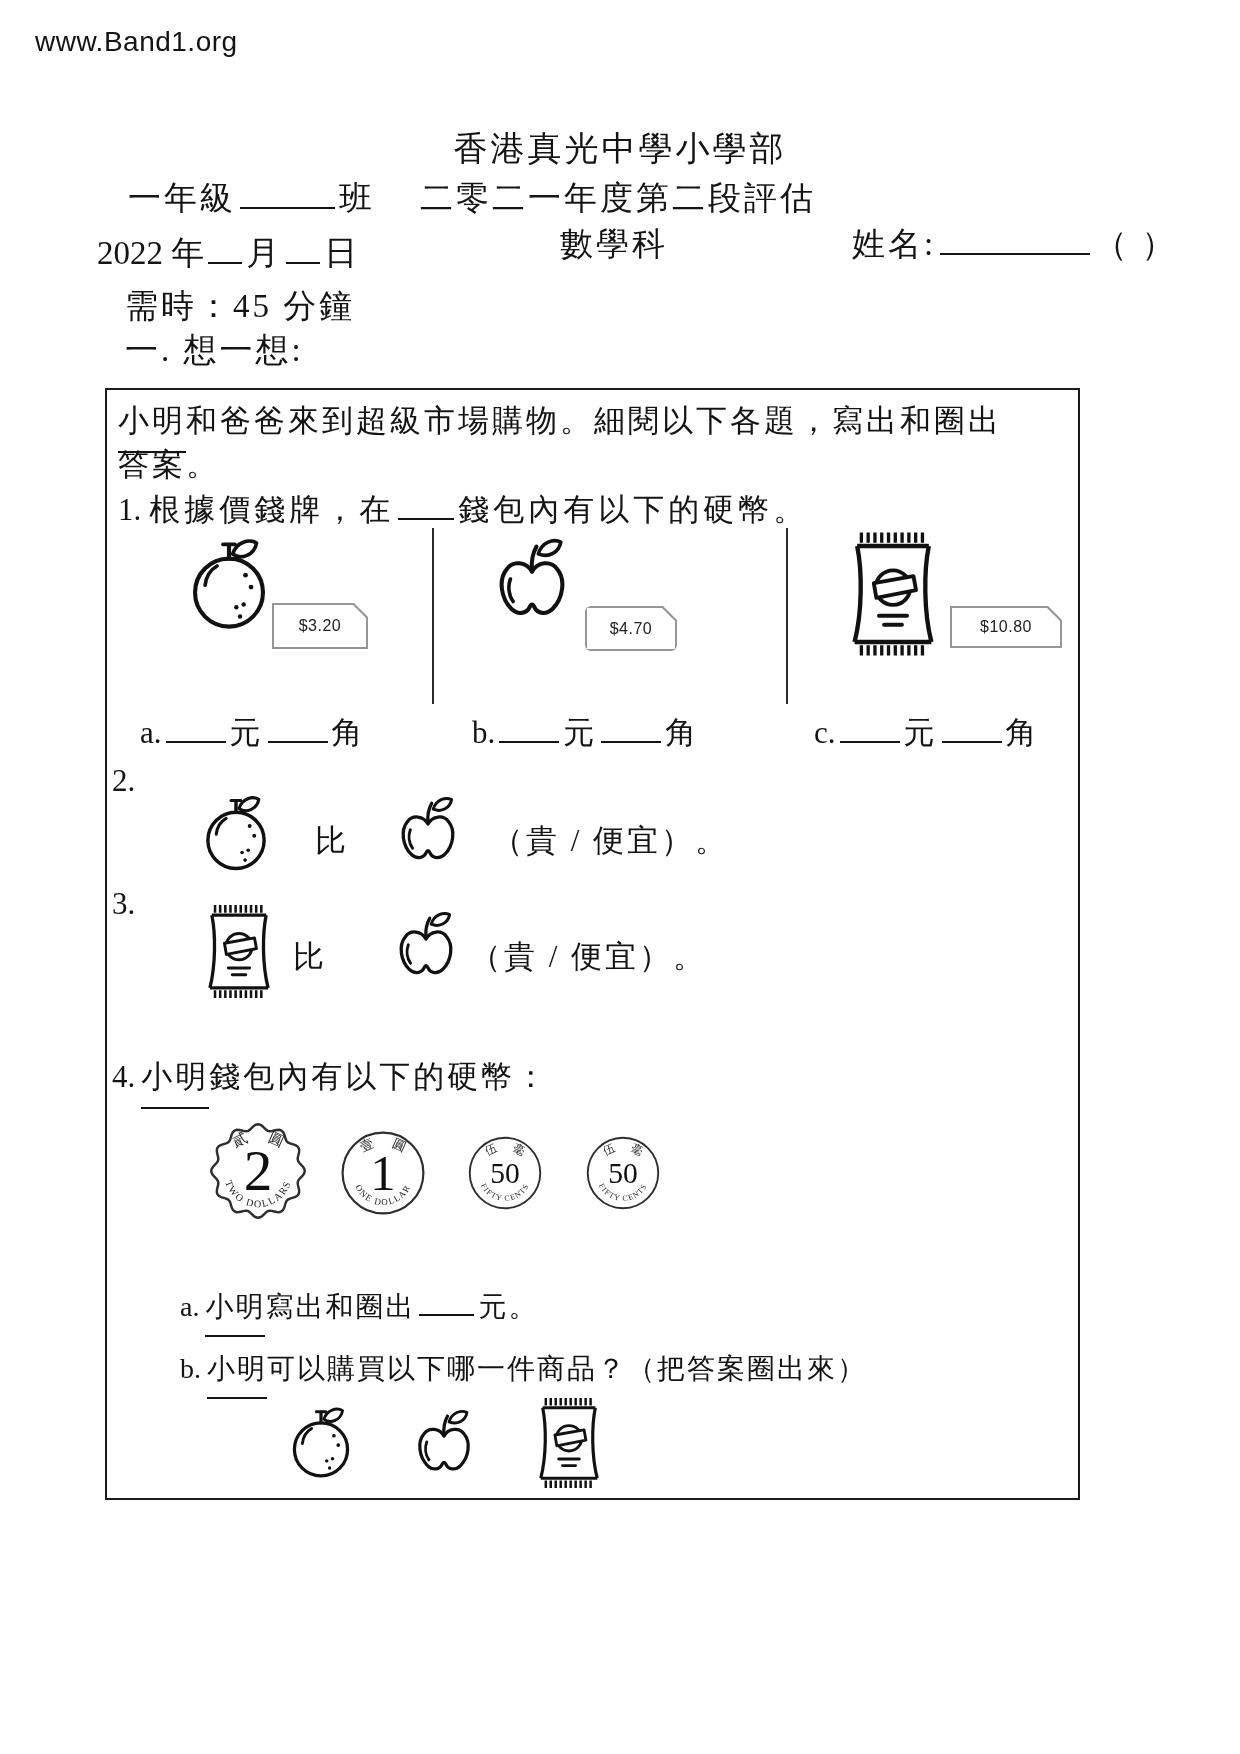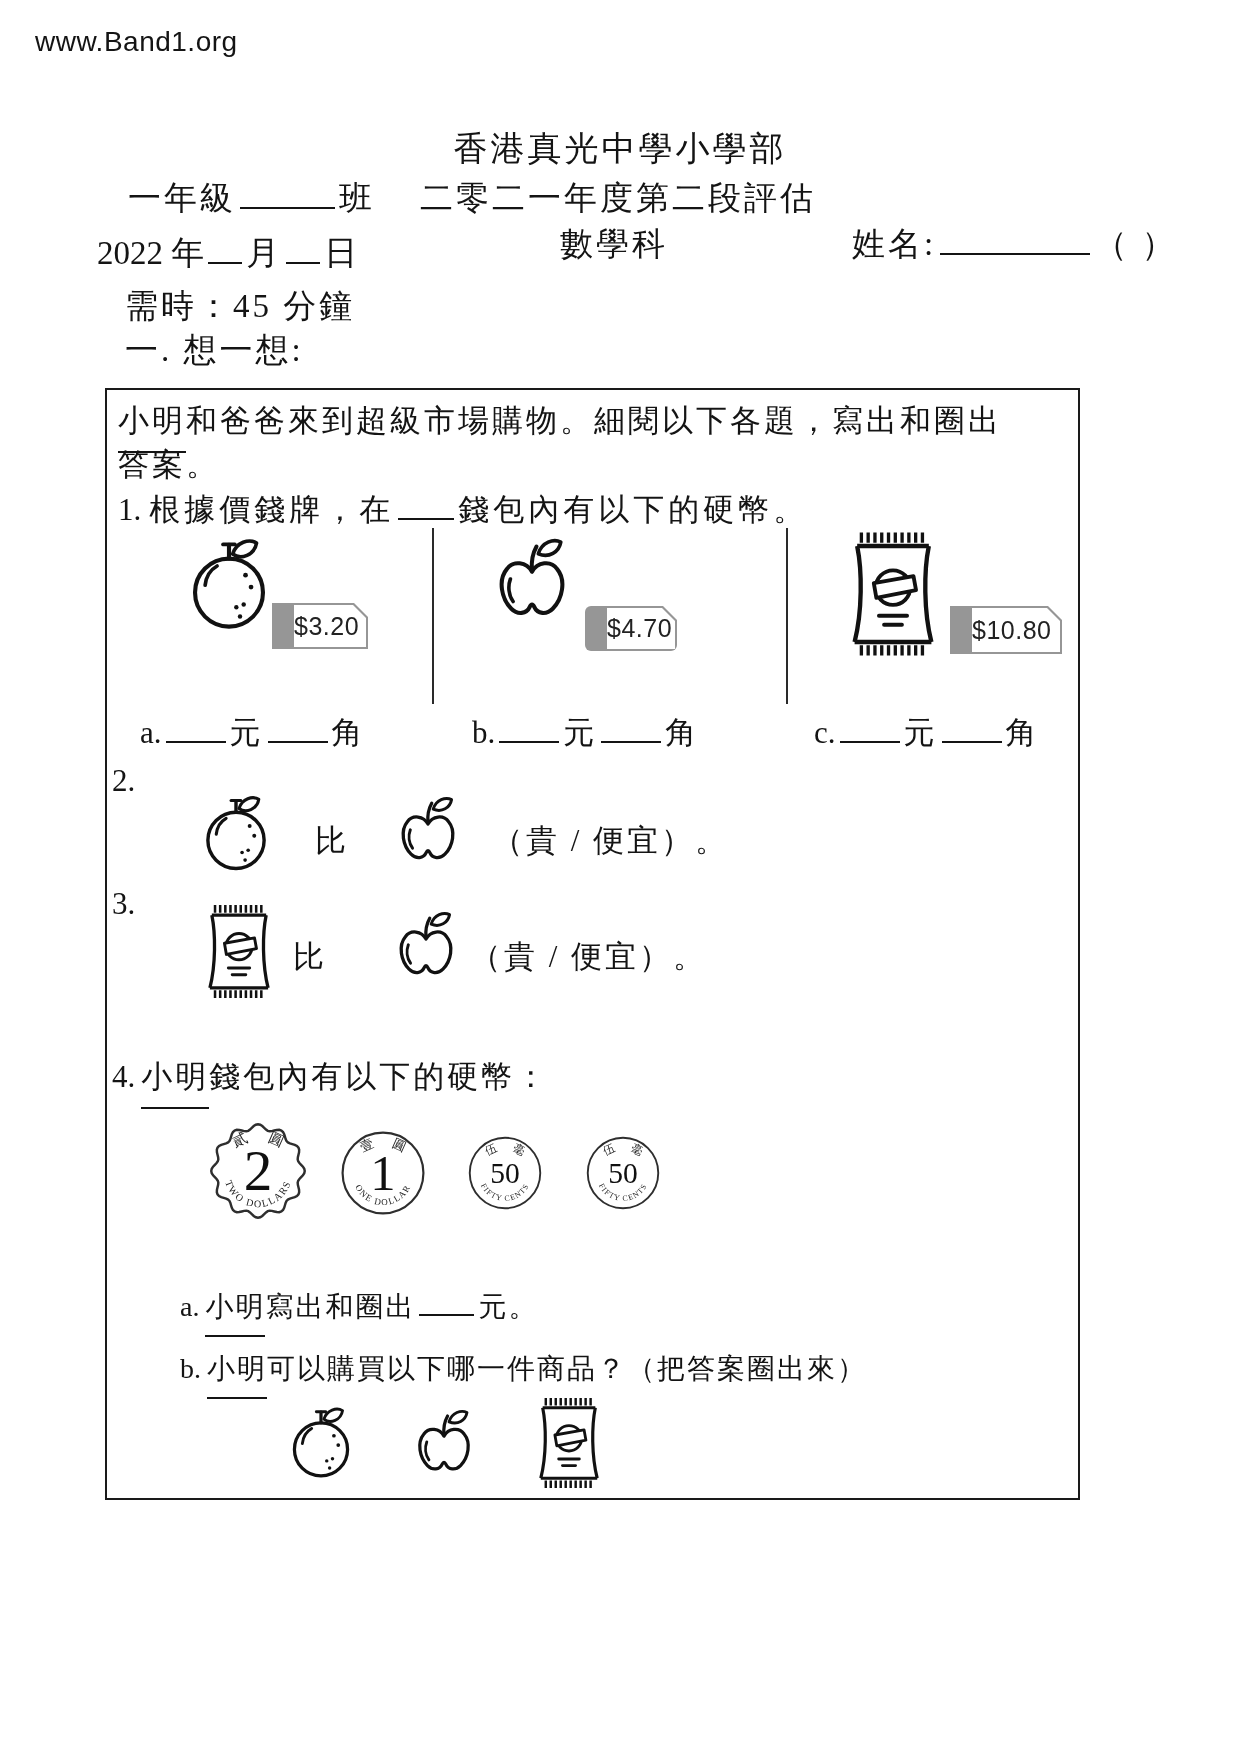--- a/index.html
+++ b/index.html
@@ -26,8 +26,8 @@
   .tag-inner {
     position:absolute; inset:2px; background:#fff;
     clip-path:polygon(0 0, calc(100% - 13px) 0, 100% 13px, 100% 100%, 0 100%);
-    display:flex; align-items:center; justify-content:flex-start;
-    font-family:"Liberation Sans","DejaVu Sans",sans-serif; font-size:25px; color:#222; letter-spacing:0.5px;margin-left:20px;
+    display:flex; align-items:center; justify-content:center;
+    font-family:"Liberation Sans","DejaVu Sans",sans-serif; font-size:16px; color:#222; letter-spacing:0.5px;
   }
   svg.icon { display:block; }
   .coin-edge { fill:none; stroke:#2e2e2e; stroke-width:2.3; }

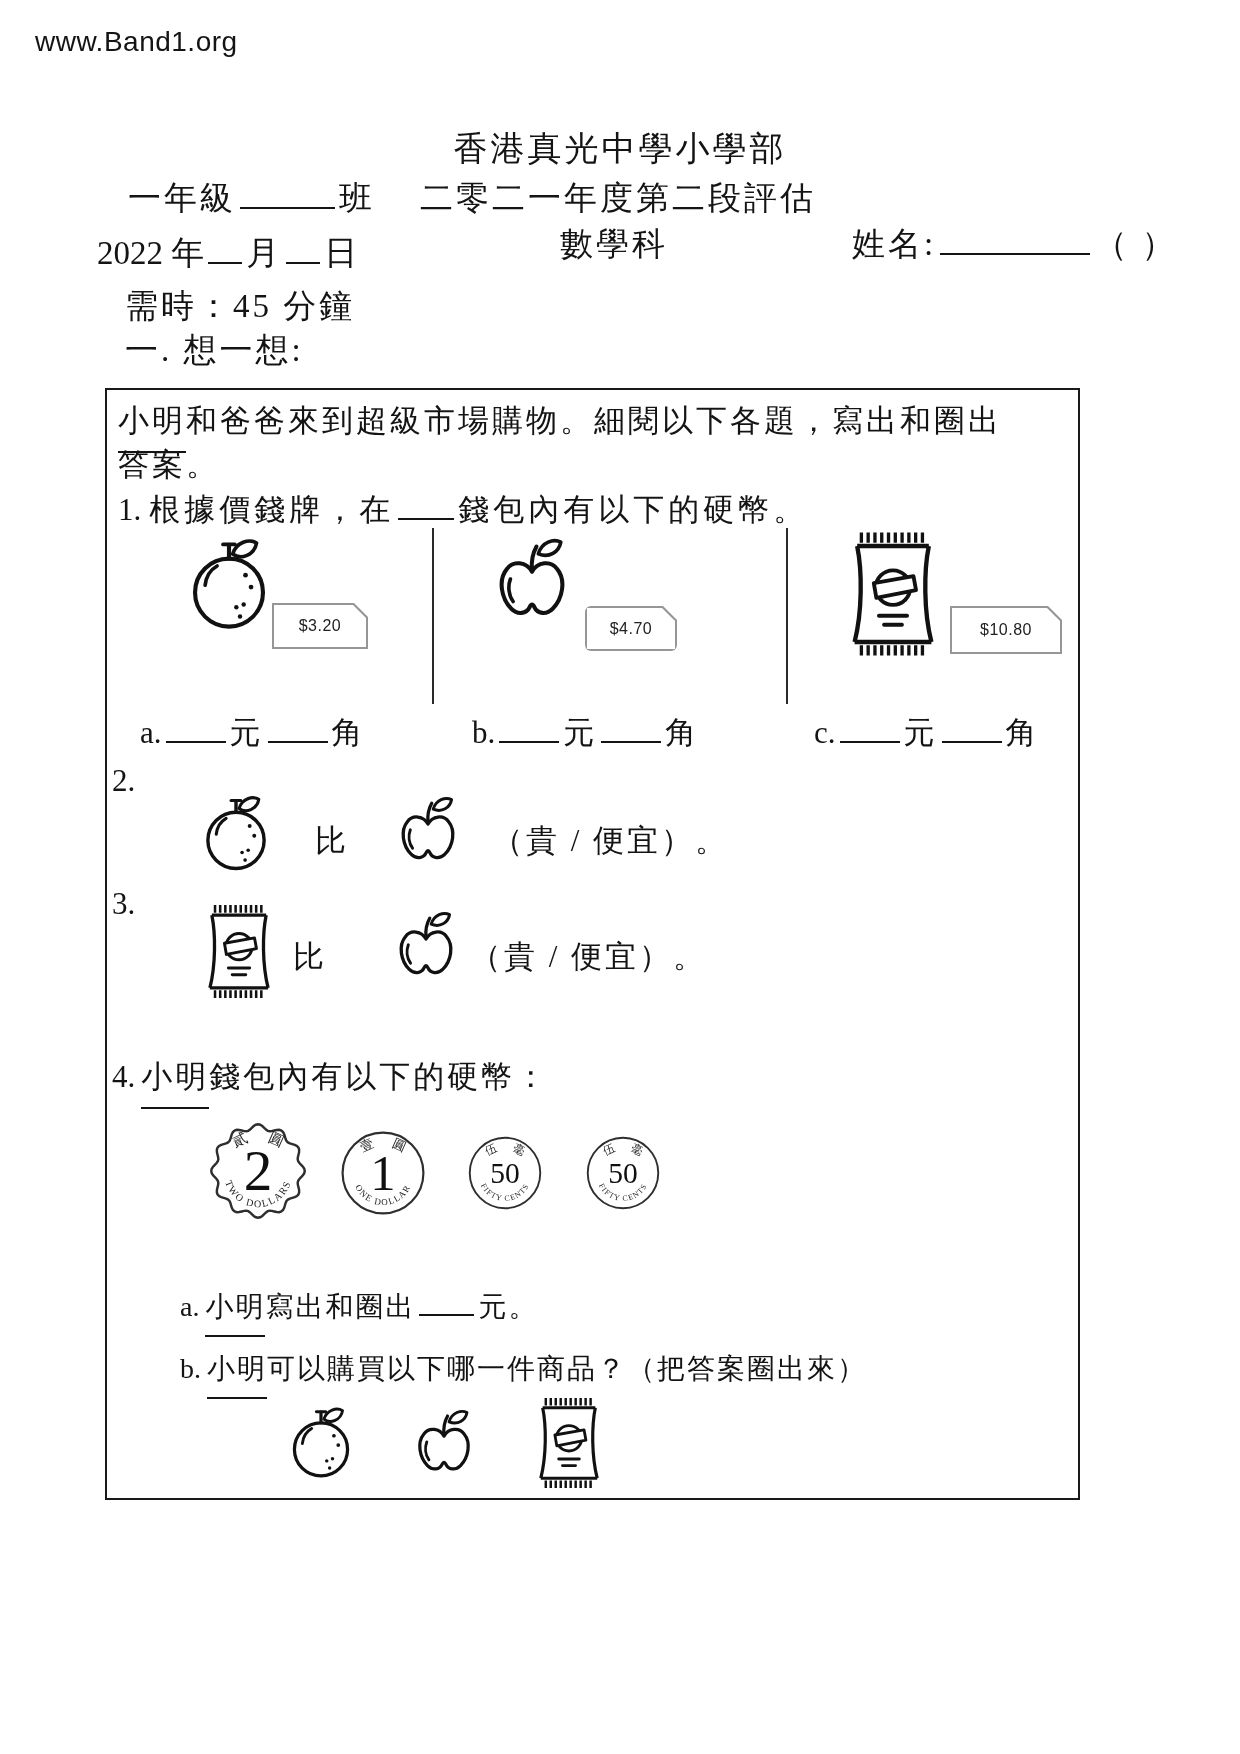--- a/index.html
+++ b/index.html
@@ -146,7 +146,7 @@
   <svg class="abs icon" style="left:848px; top:530px;" width="90" height="128" viewBox="0 0 70 100">
       <use href="#sym-snack"></use>
     </svg>
-  <div class="abs tag" style="left:950px; top:606px; width:112px; height:48px;">
+  <div class="abs tag" style="left:950px; top:606px; width:112px; height:42px;">
     <div class="tag-inner">
         <span>$10.80</span>
       </div>

